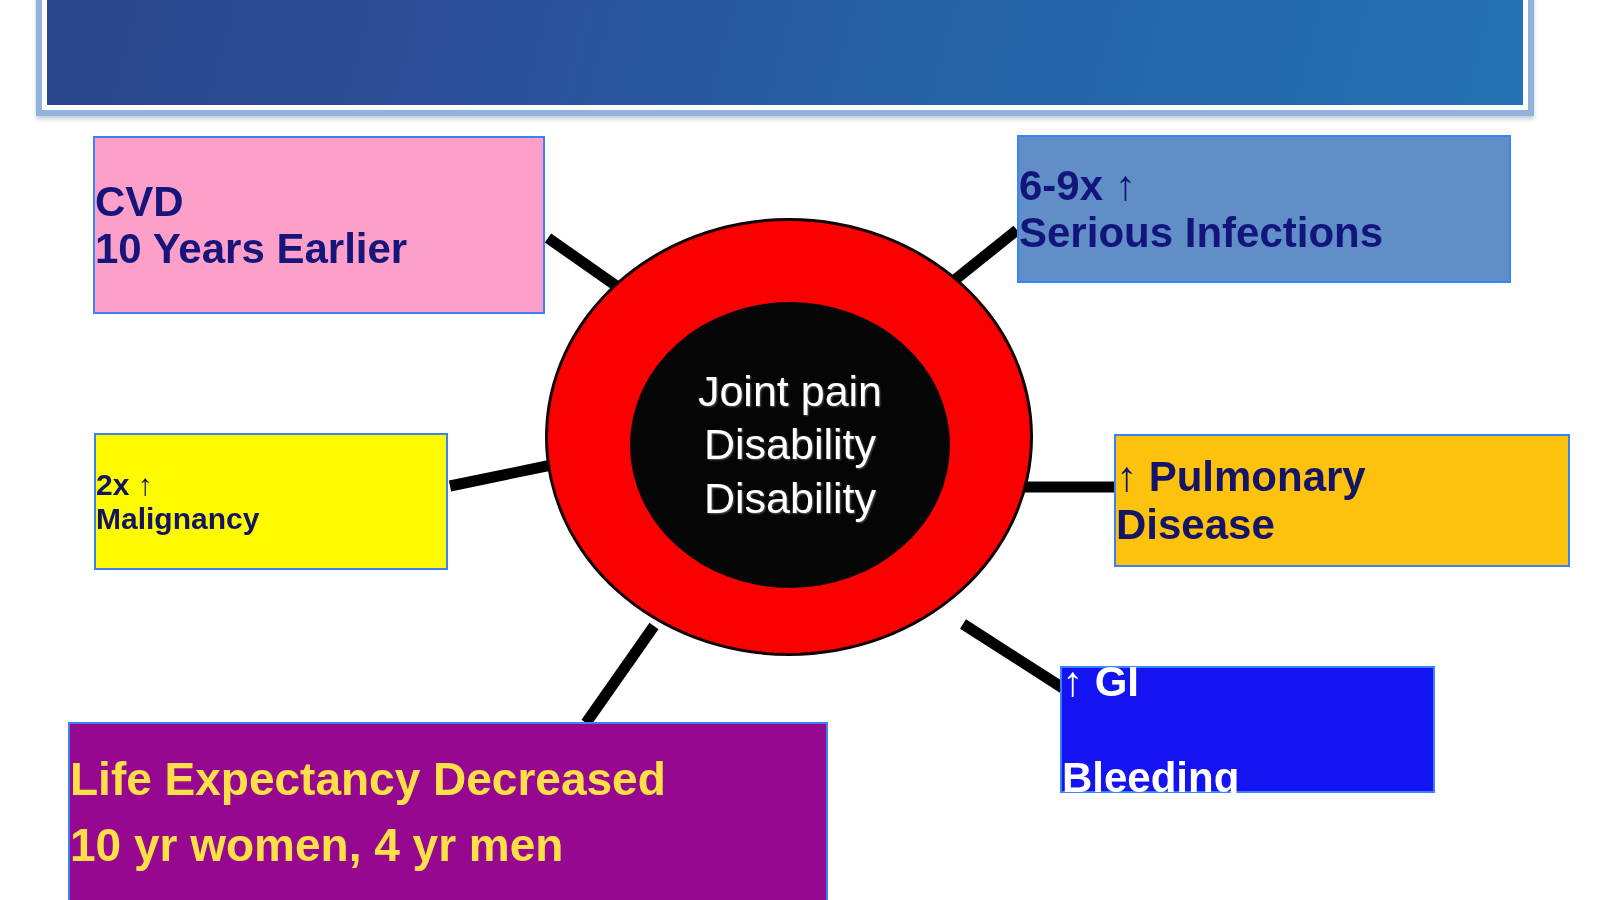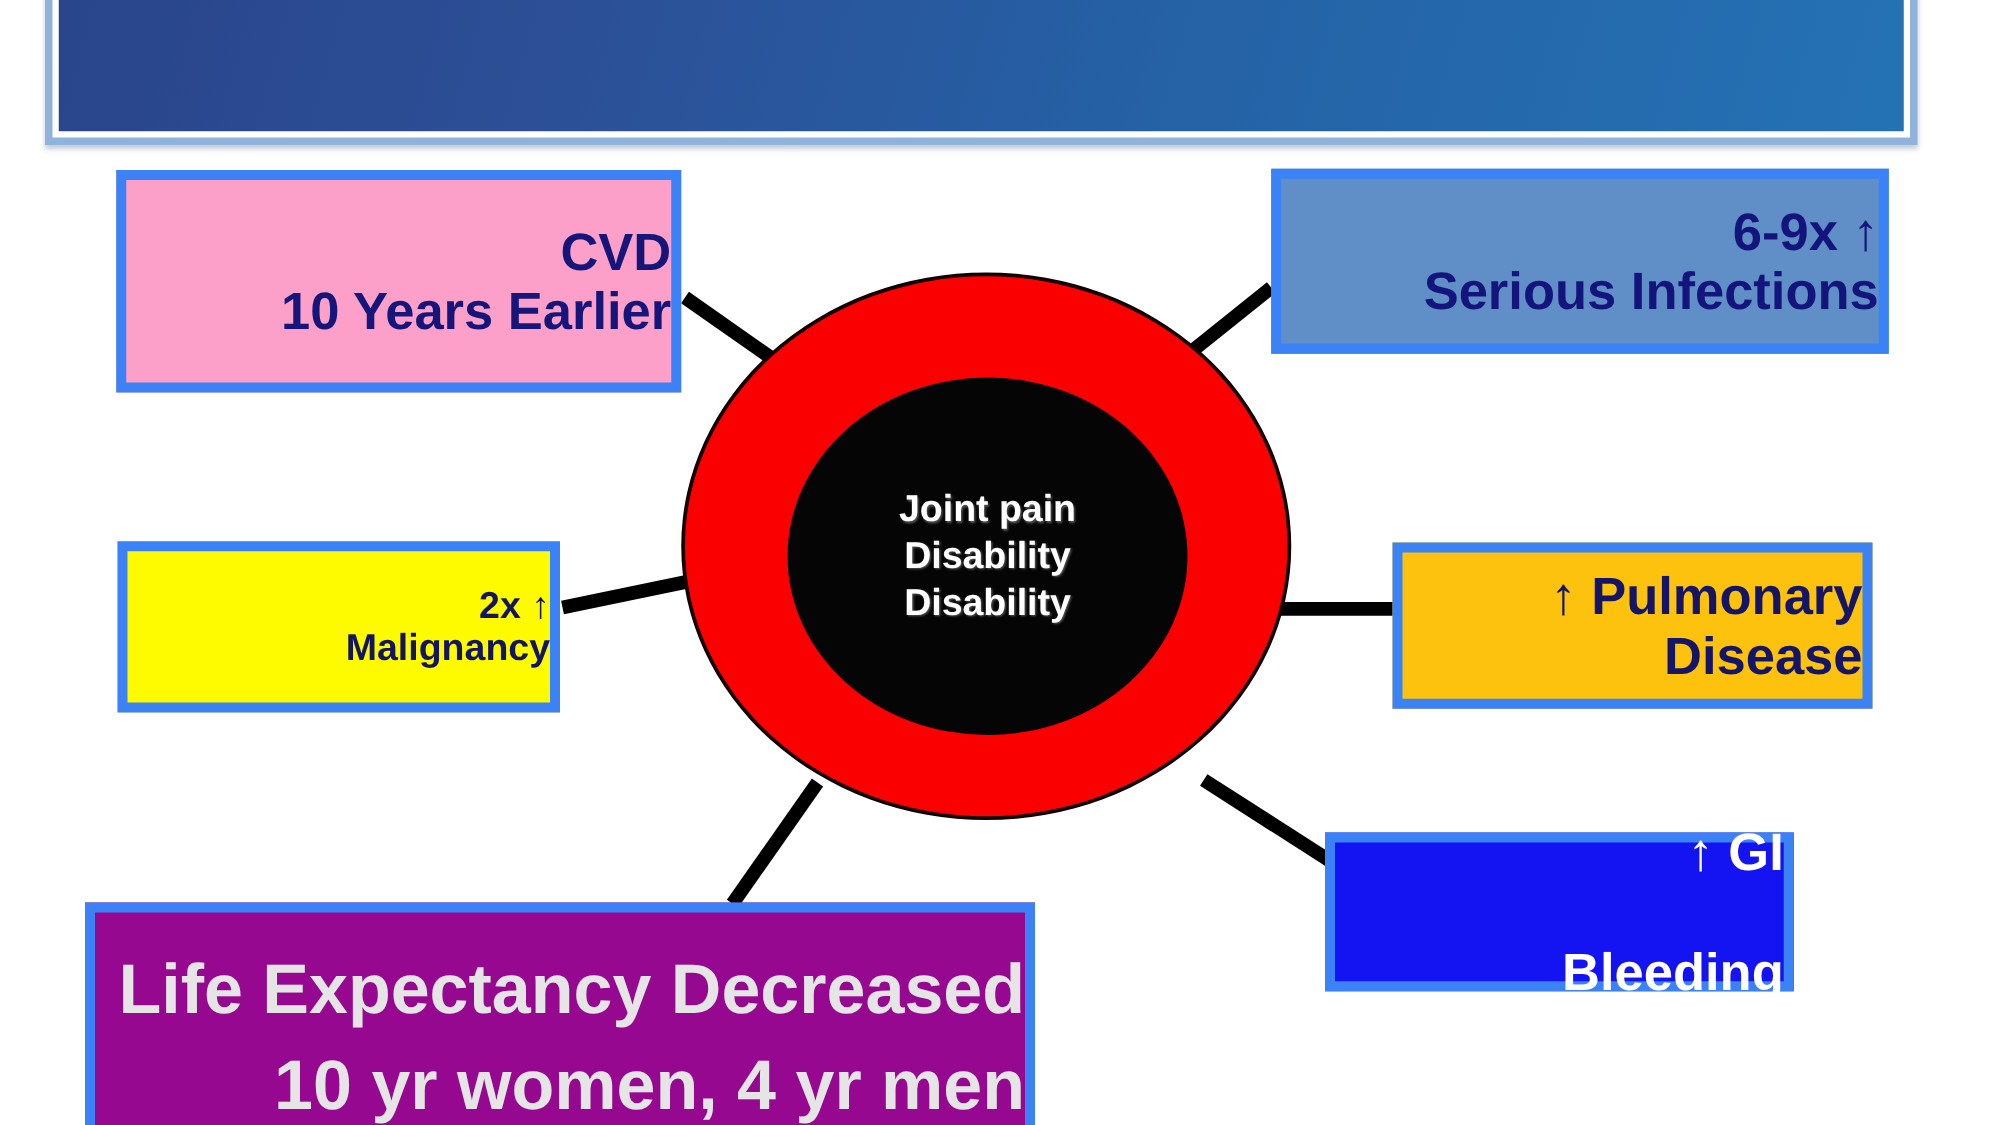--- a/index.html
+++ b/index.html
@@ -104,10 +104,10 @@
     box-sizing: border-box;
     display: flex;
     flex-direction: column;
-    align-items: flex-end;
+    align-items: flex-start;
     justify-content: center;
     text-align: center;
-    border: 8px solid #3b82f6;
+    border: 2px solid #3b82f6;
     line-height: 1.12;
   }
   .box .ln {

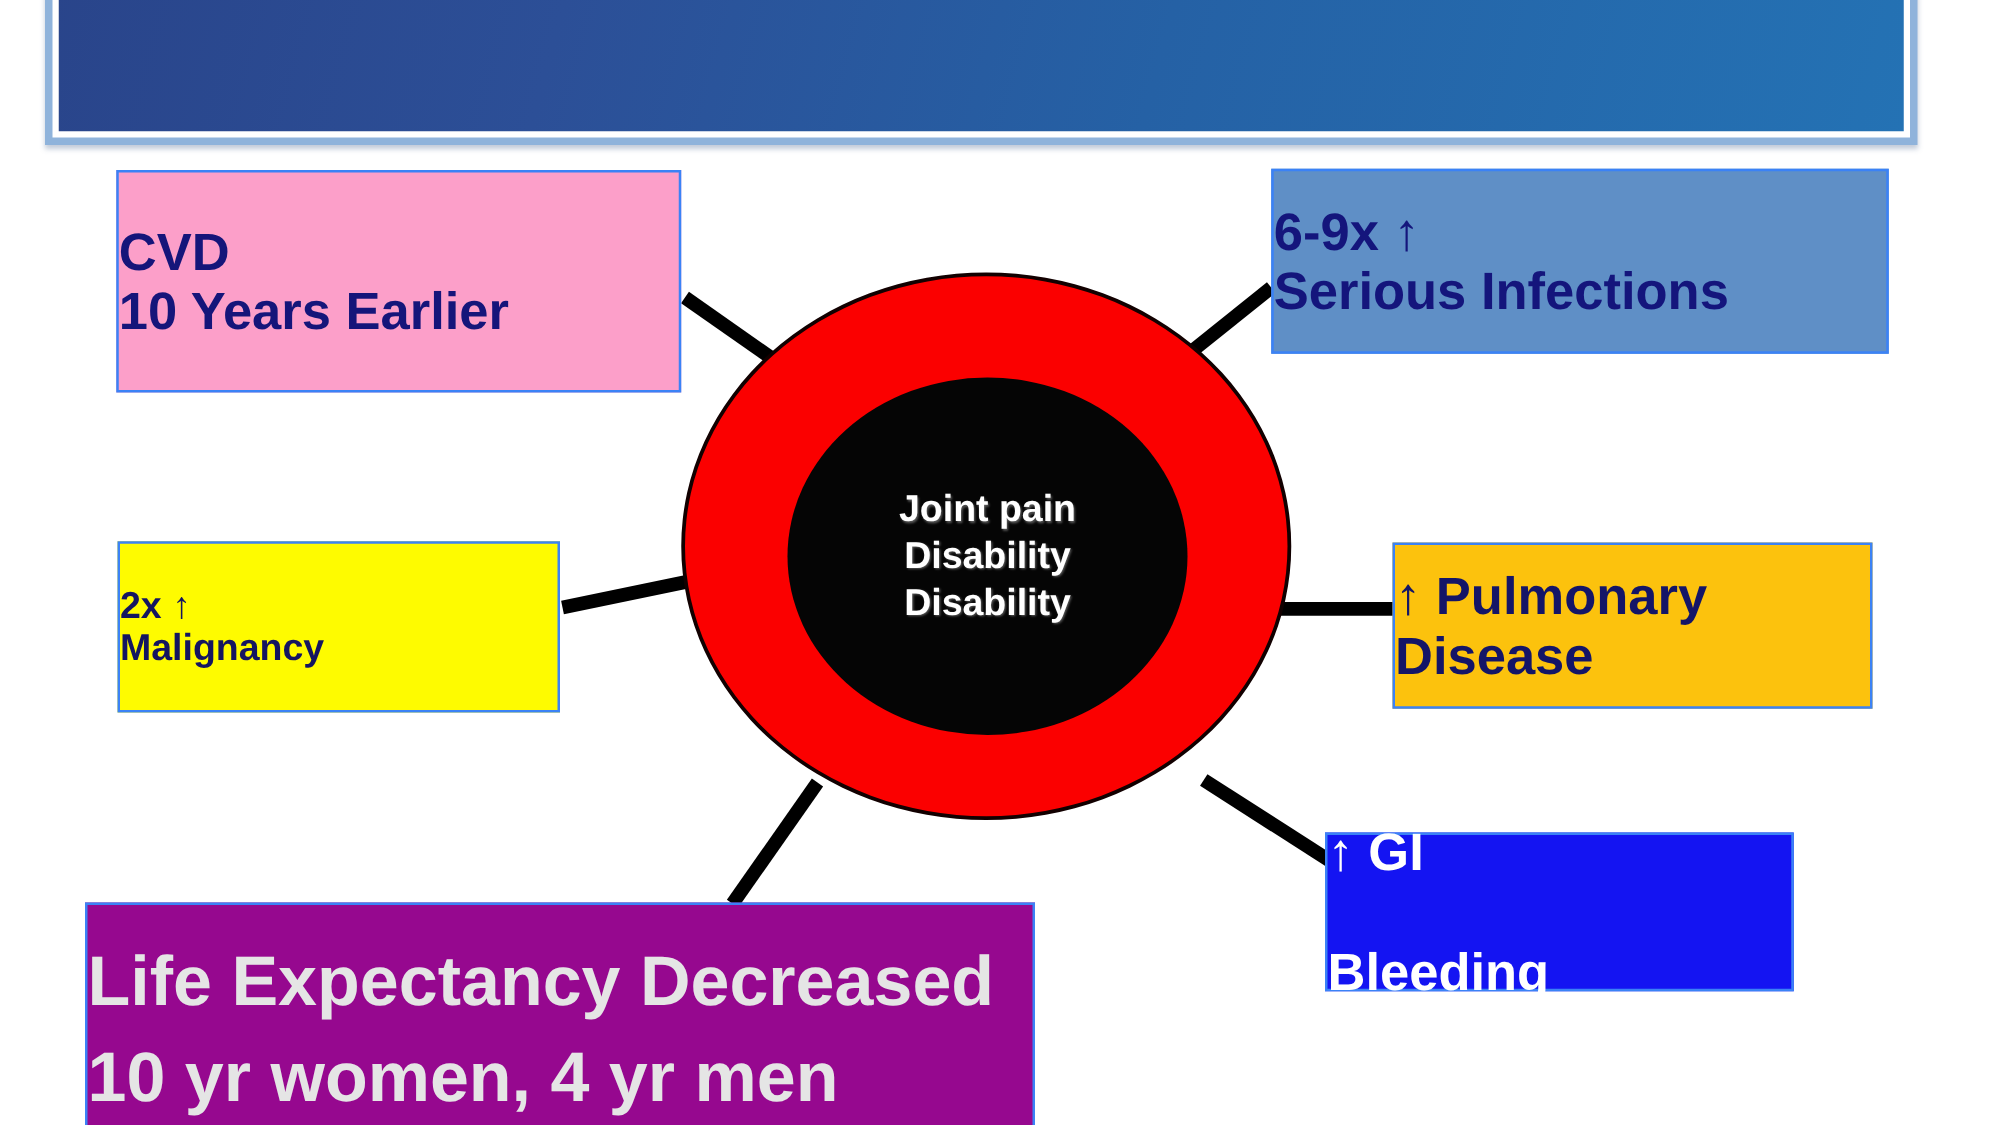--- a/index.html
+++ b/index.html
@@ -91,8 +91,8 @@
   }
   .hub-line {
     color: #ffffff;
-    font-size: 30px;
-    font-weight: bold;
+    font-size: 43px;
+    font-weight: normal;
     line-height: 1.24;
     white-space: nowrap;
     text-shadow: 1px 1px 2px rgba(255,255,255,0.35);

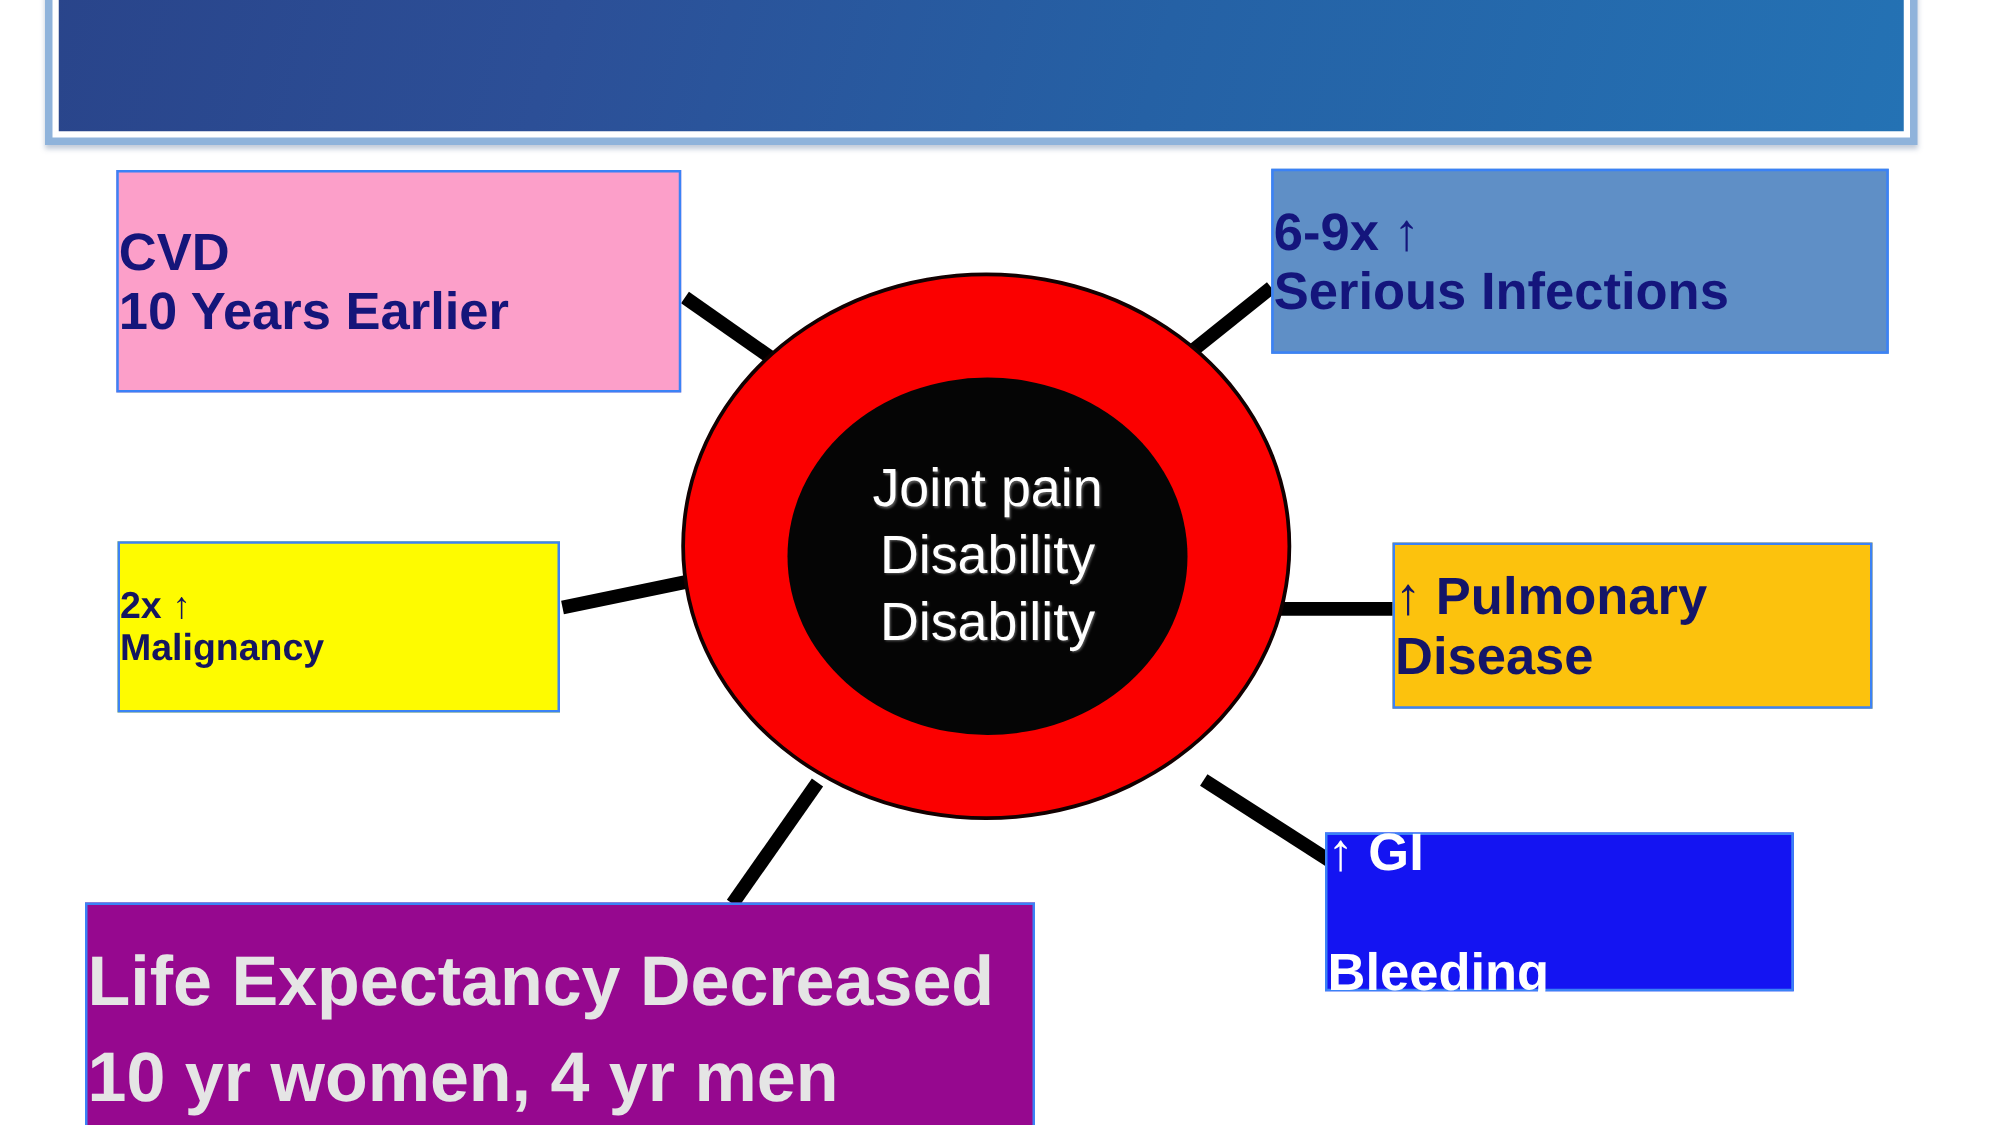--- a/index.html
+++ b/index.html
@@ -138,7 +138,7 @@
 
   .box-pulmonary {
     left: 1114px; top: 434px;
-    width: 384px; height: 133px;
+    width: 456px; height: 133px;
     background: #fcc20d;
   }
   .box-pulmonary .ln { color: #141567; font-size: 42px; }

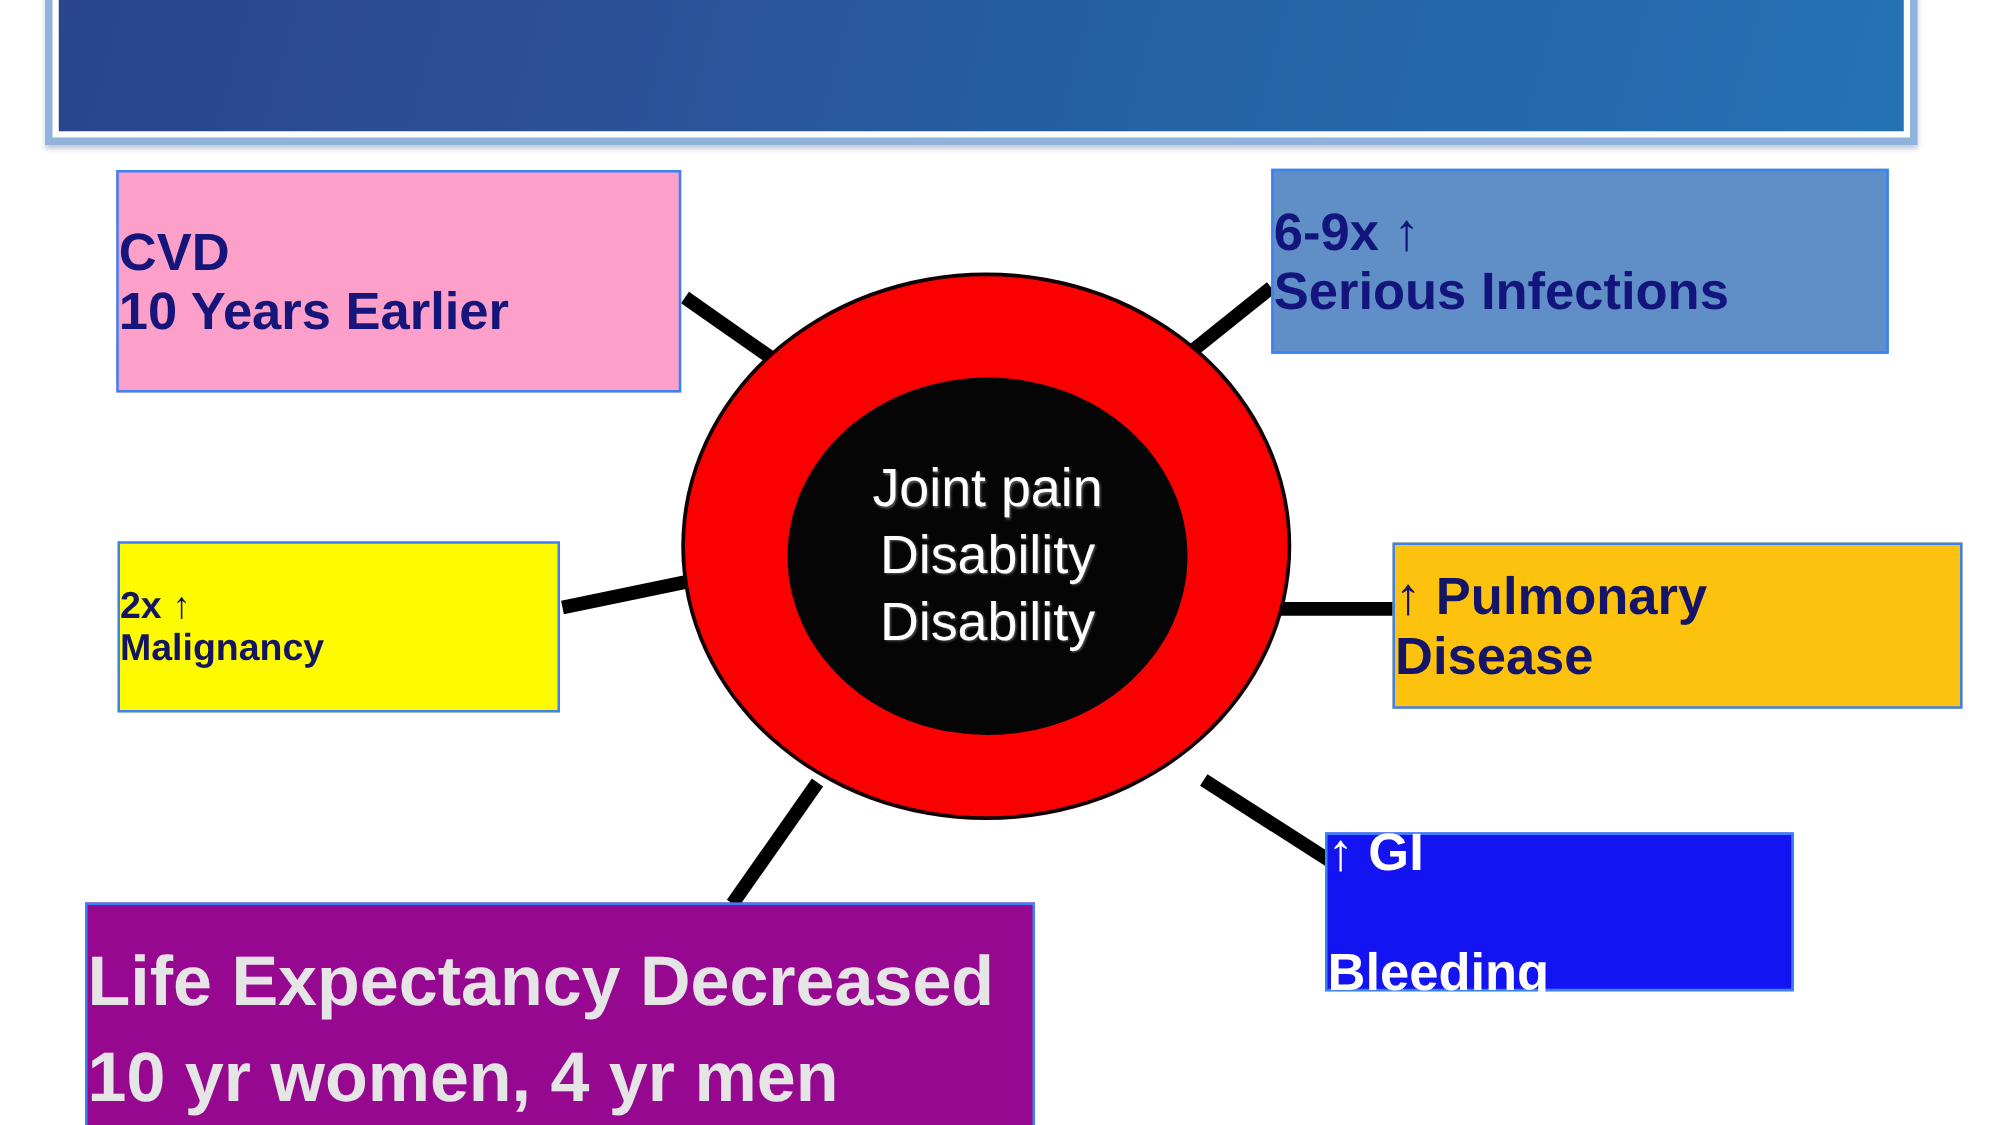--- a/index.html
+++ b/index.html
@@ -158,7 +158,7 @@
     justify-content: flex-start;
     padding-top: 30px;
   }
-  .box-life .ln { color: #e5e5e5; font-size: 56px; }
+  .box-life .ln { color: #fde047; font-size: 46px; }
   .box-life .ln + .ln { margin-top: 14px; }
 </style>
 </head>

